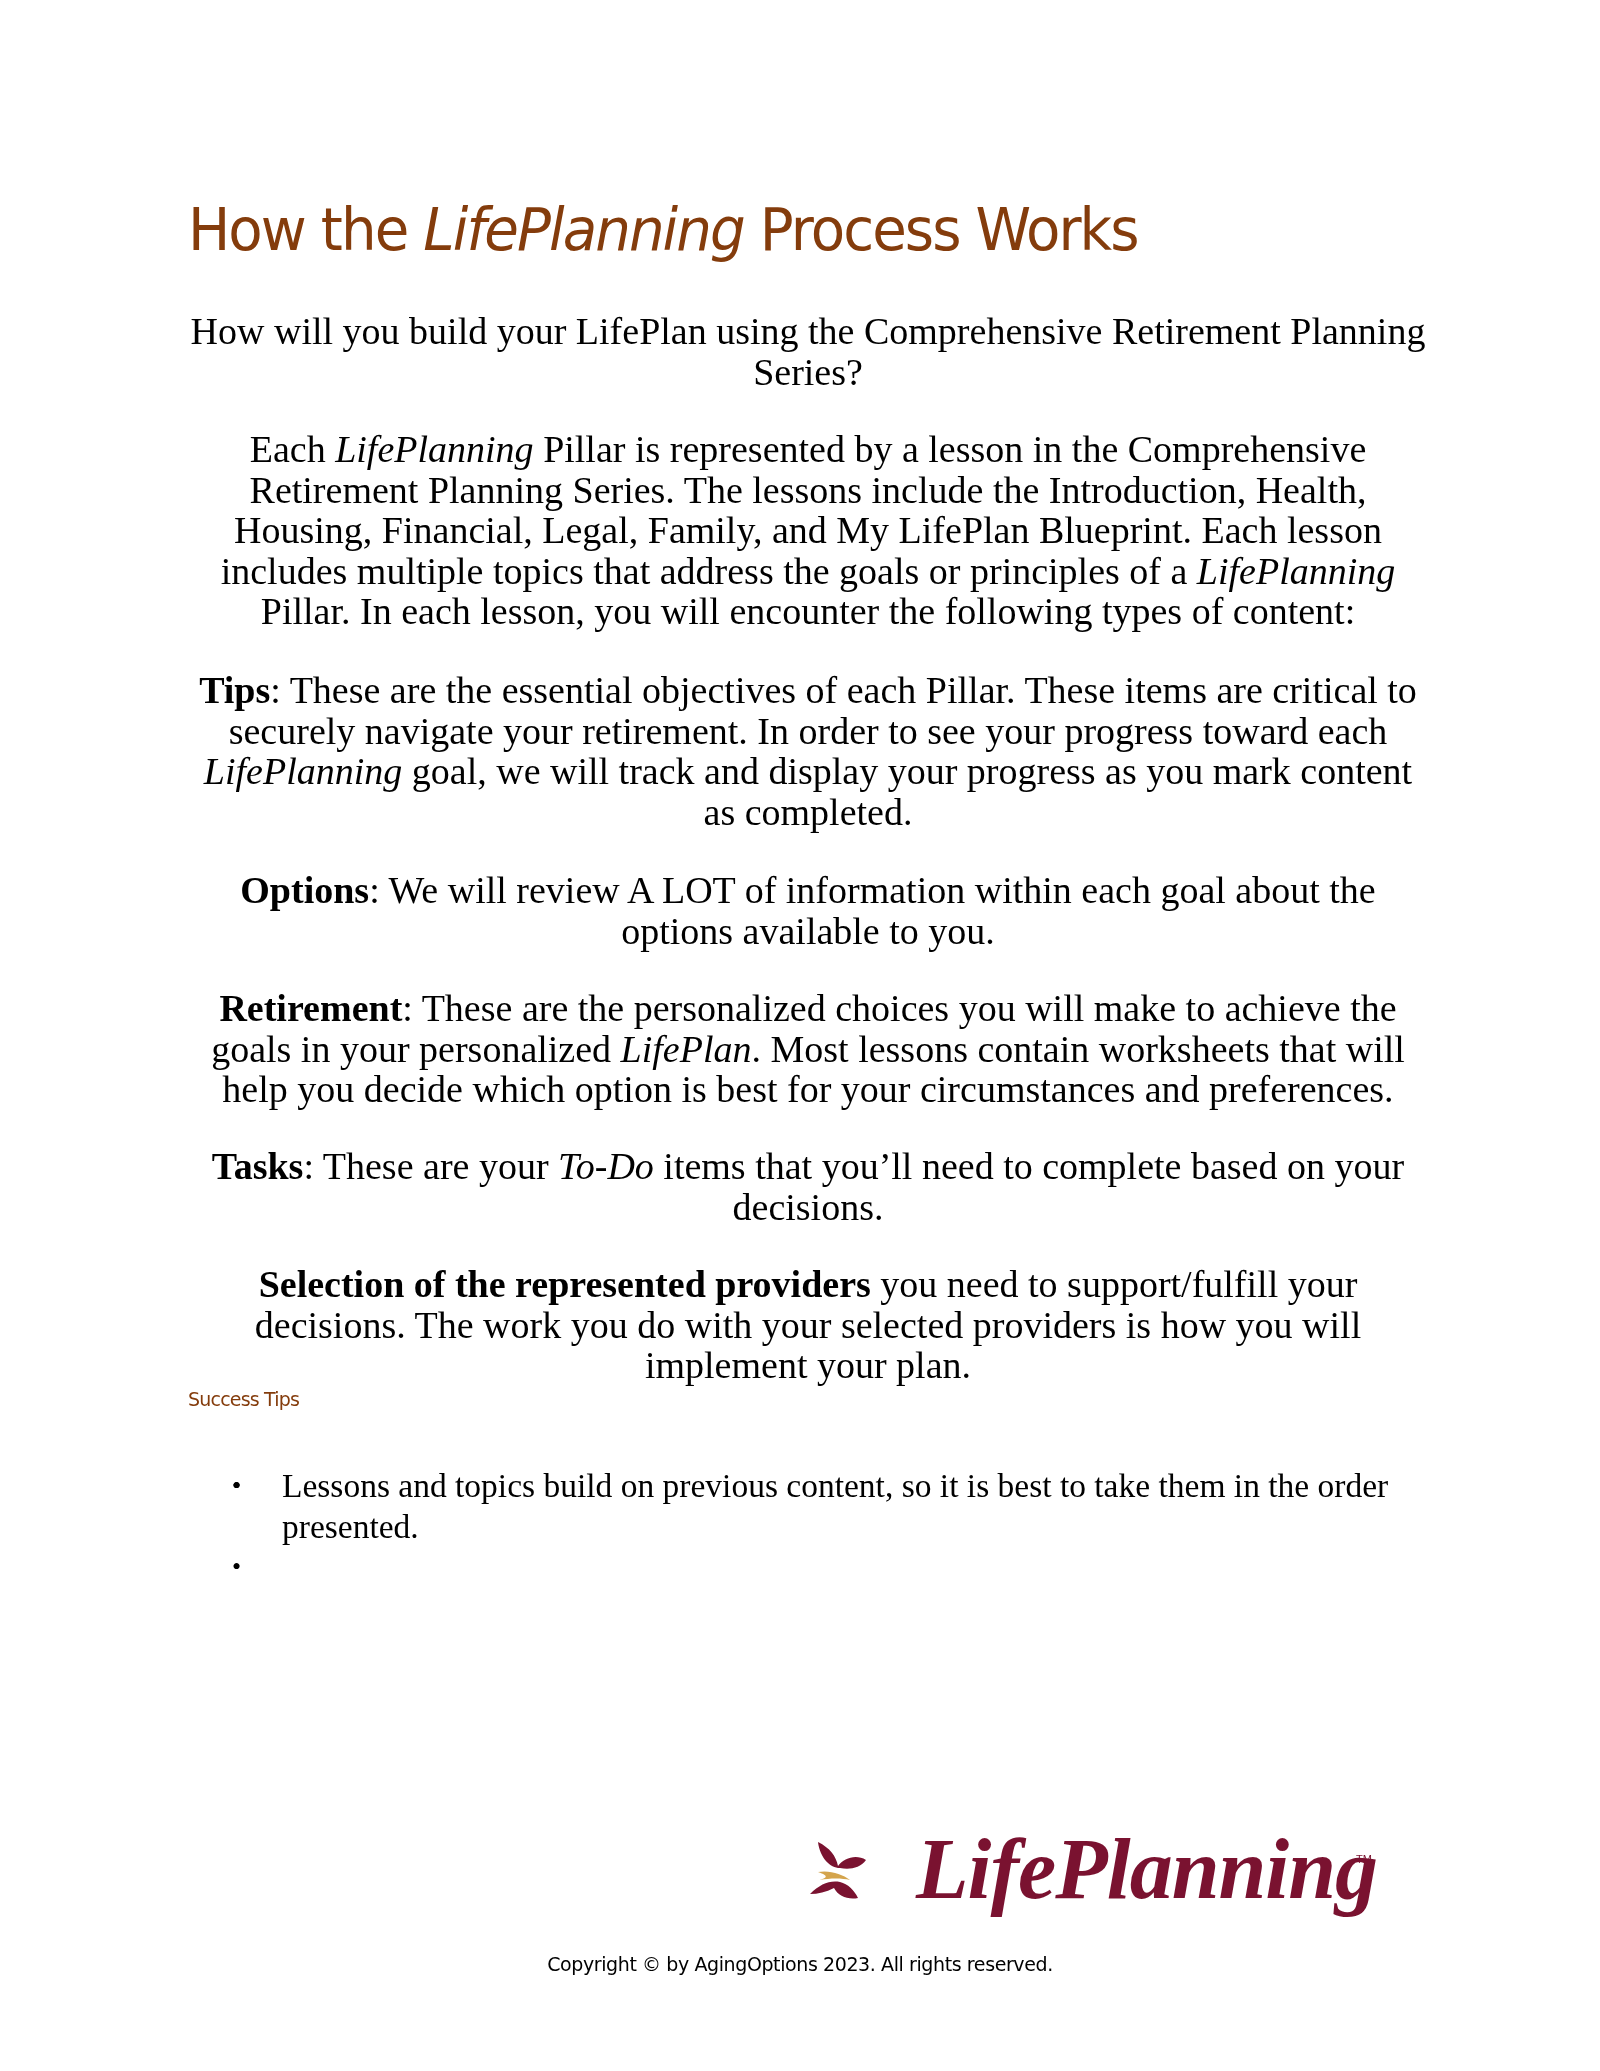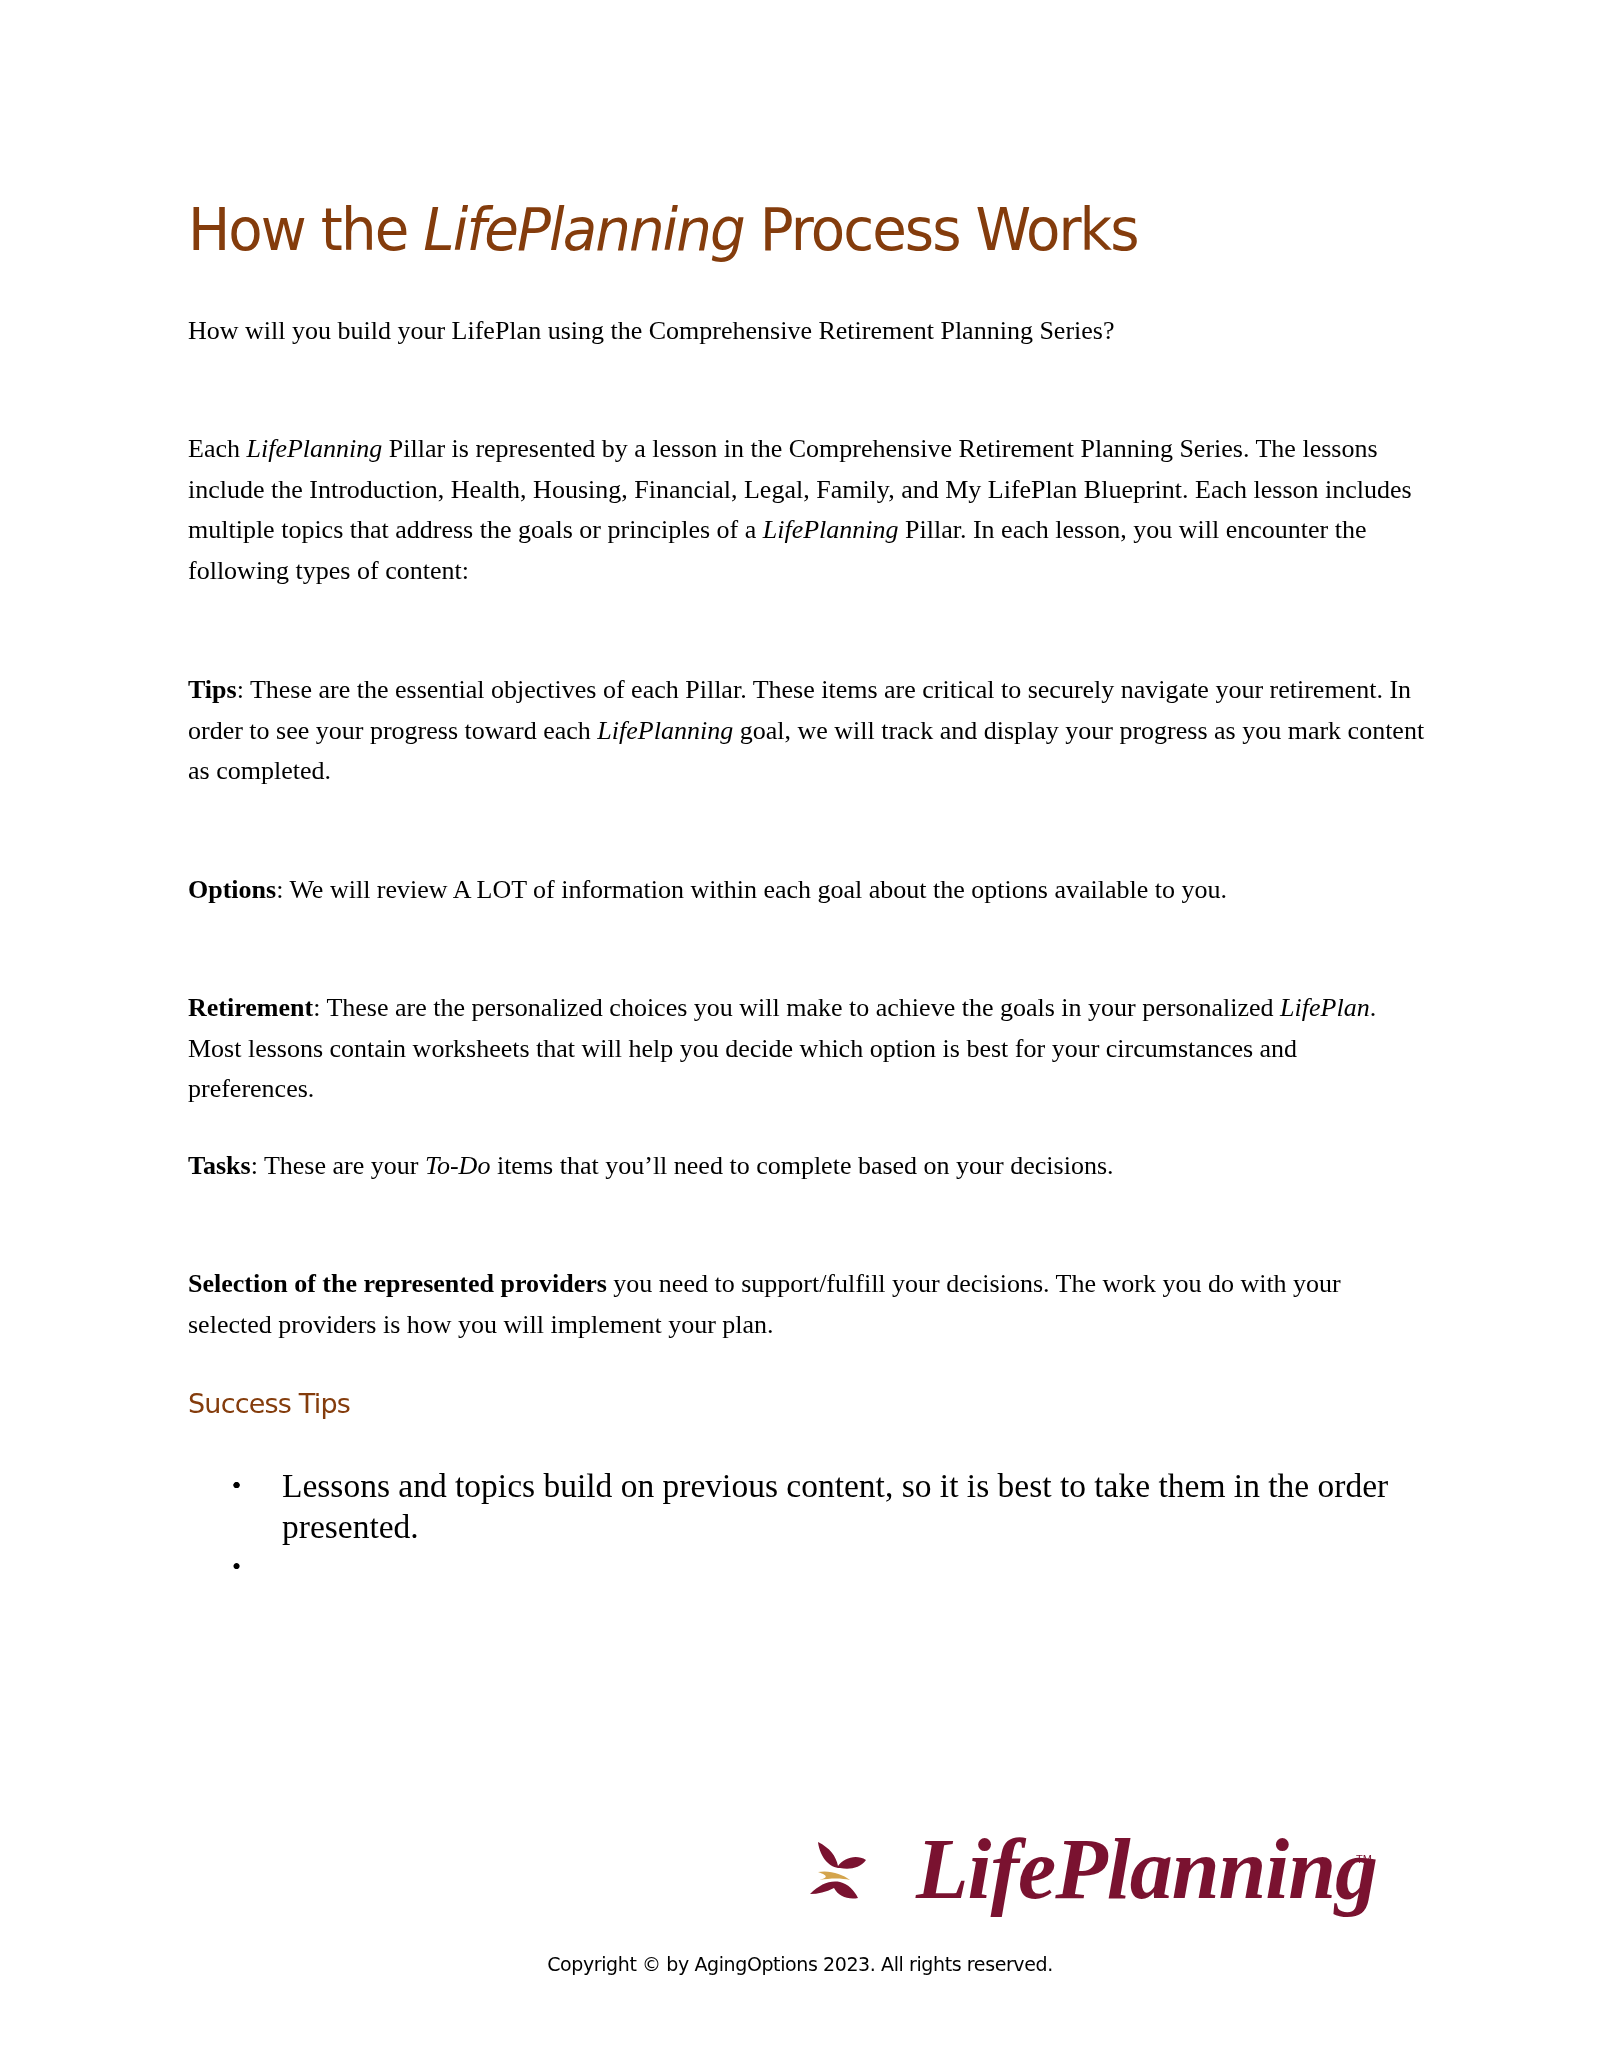--- a/index.html
+++ b/index.html
@@ -36,13 +36,14 @@
     .title em { font-style: italic; }
     .body-text {
       font-family: "Liberation Serif", serif;
-      font-size: 26px;
+      font-size: 38px;
       line-height: 40.5px;
       color: #000;
       margin: 0;
       position: absolute;
       left: 0;
       width: 1240px;
+      text-align: center;
     }
     .body-text b { font-weight: bold; }
     .body-text i { font-style: italic; }

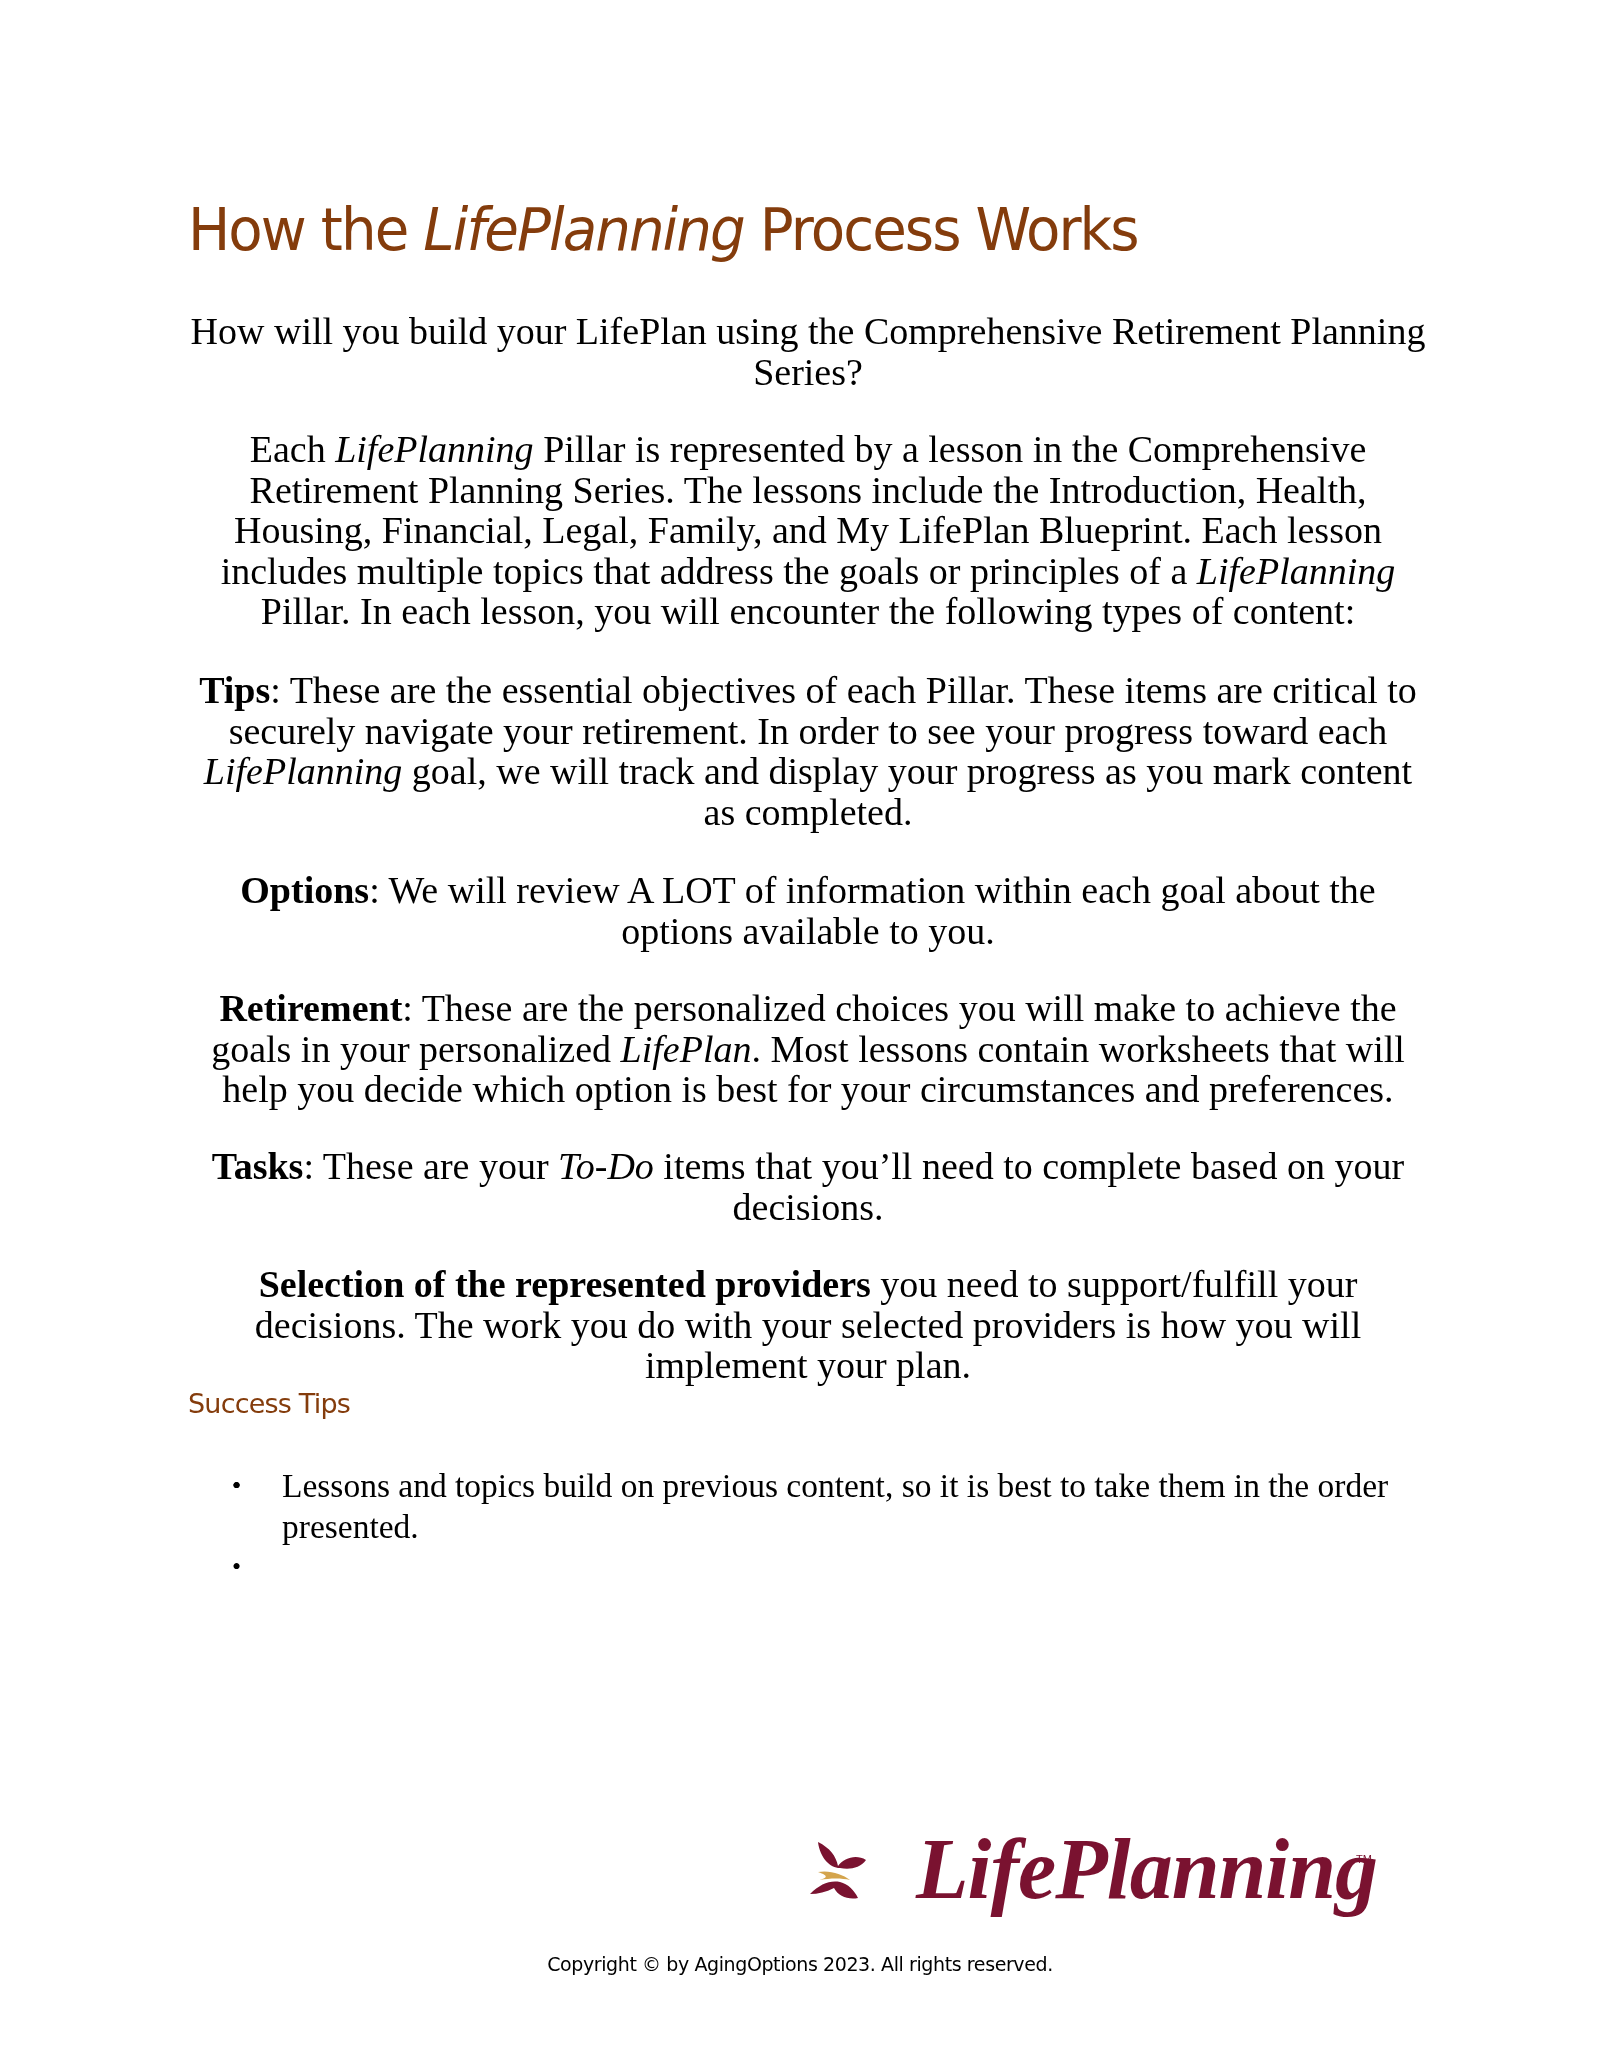--- a/index.html
+++ b/index.html
@@ -54,7 +54,7 @@
       margin: 0;
       font-family: "DejaVu Sans", sans-serif;
       font-weight: normal;
-      font-size: 27px;
+      font-size: 19px;
       letter-spacing: -0.8px;
       color: #843c0c;
     }

